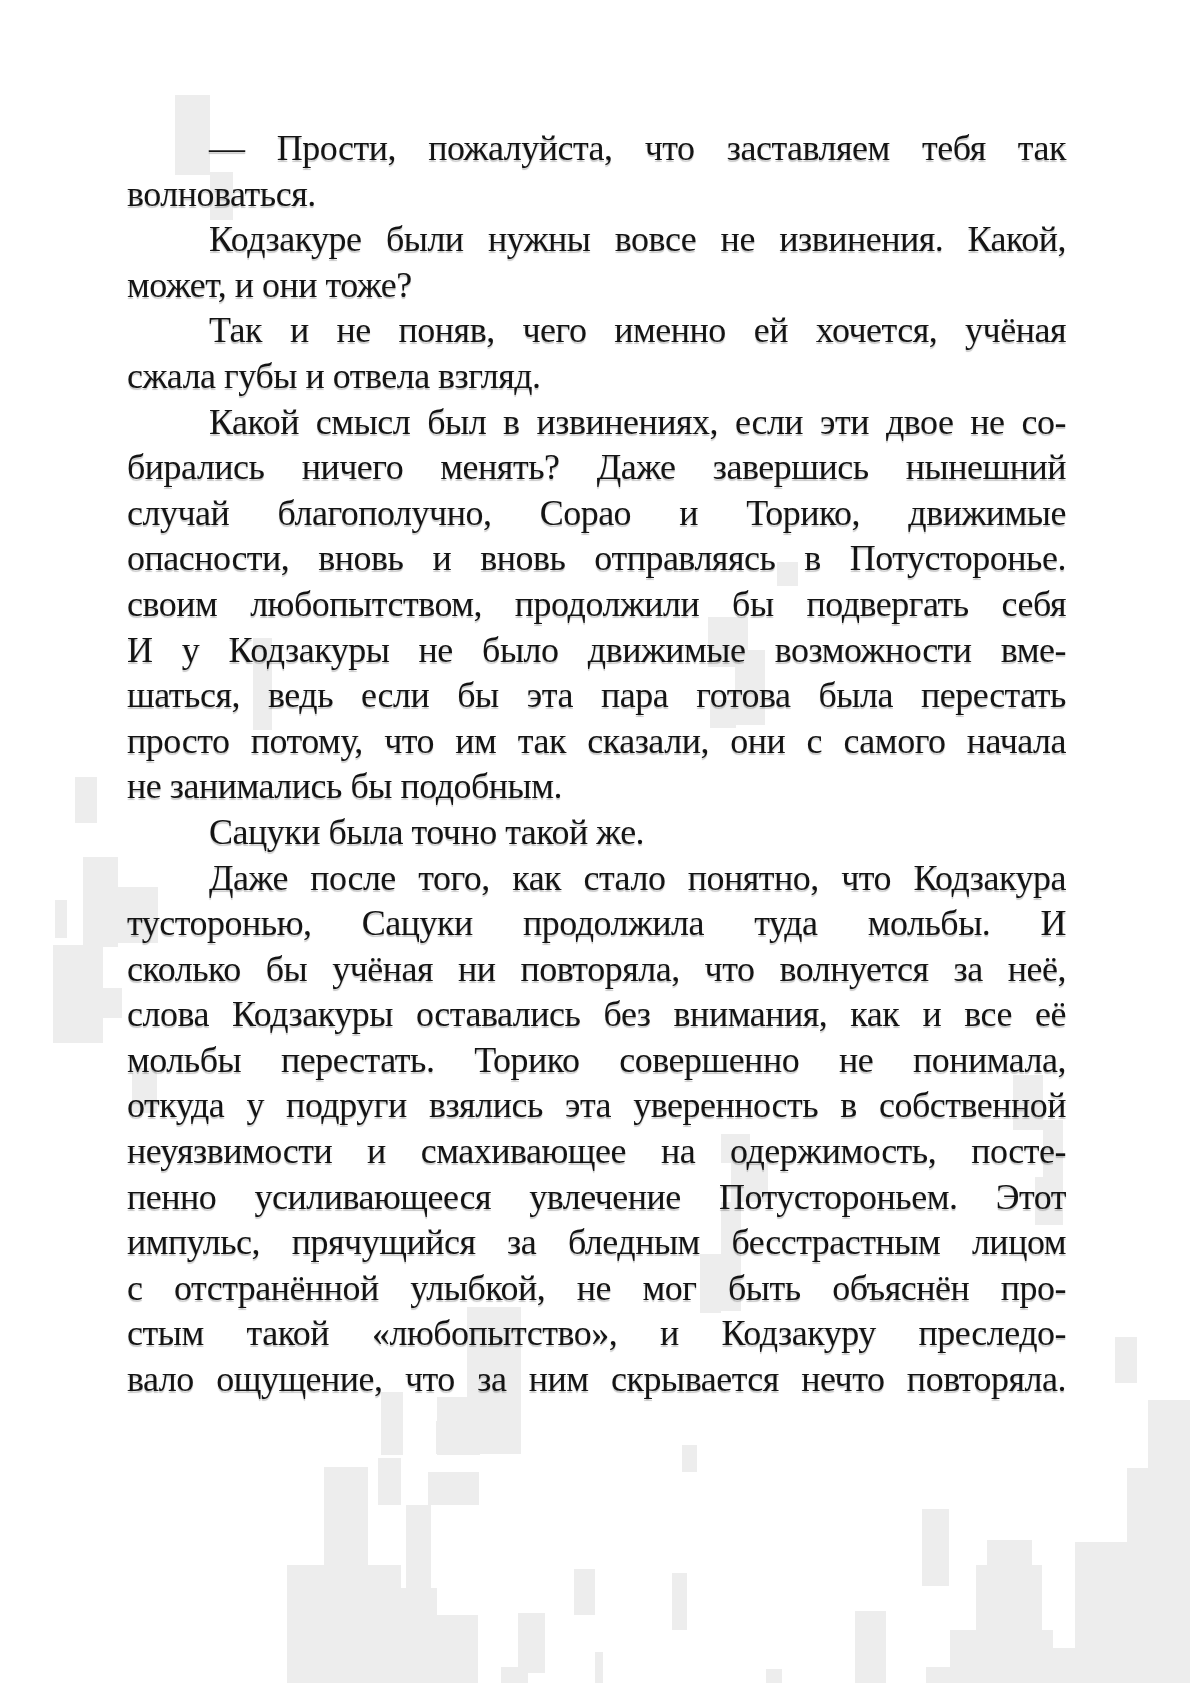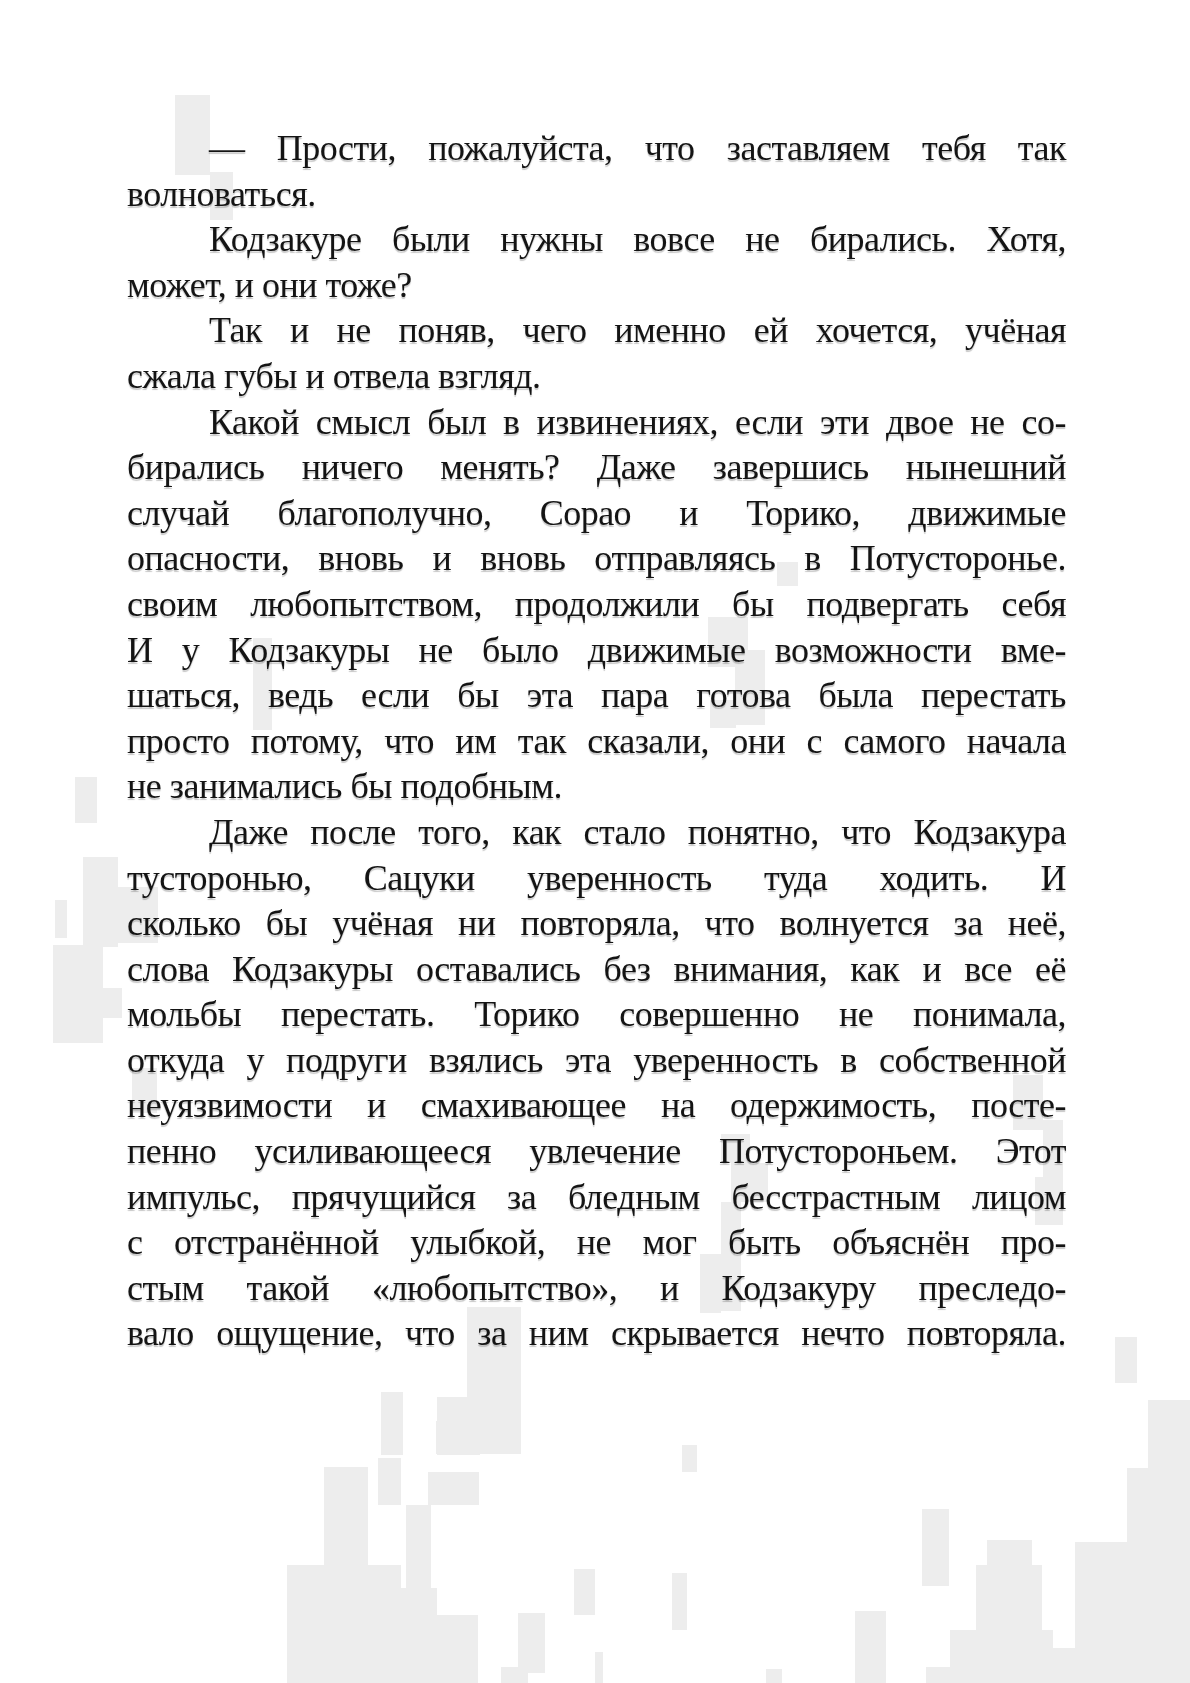--- a/index.html
+++ b/index.html
@@ -105,7 +105,7 @@
         <div class="line endline">волноваться.</div>
       </div>
       <div class="para">
-        <div class="line indent">Кодзакуре были нужны вовсе не бирались. Хотя,</div>
+        <div class="line indent">Кодзакуре были нужны вовсе не извинения. Какой,</div>
         <div class="line endline">может, и они тоже?</div>
       </div>
       <div class="para">

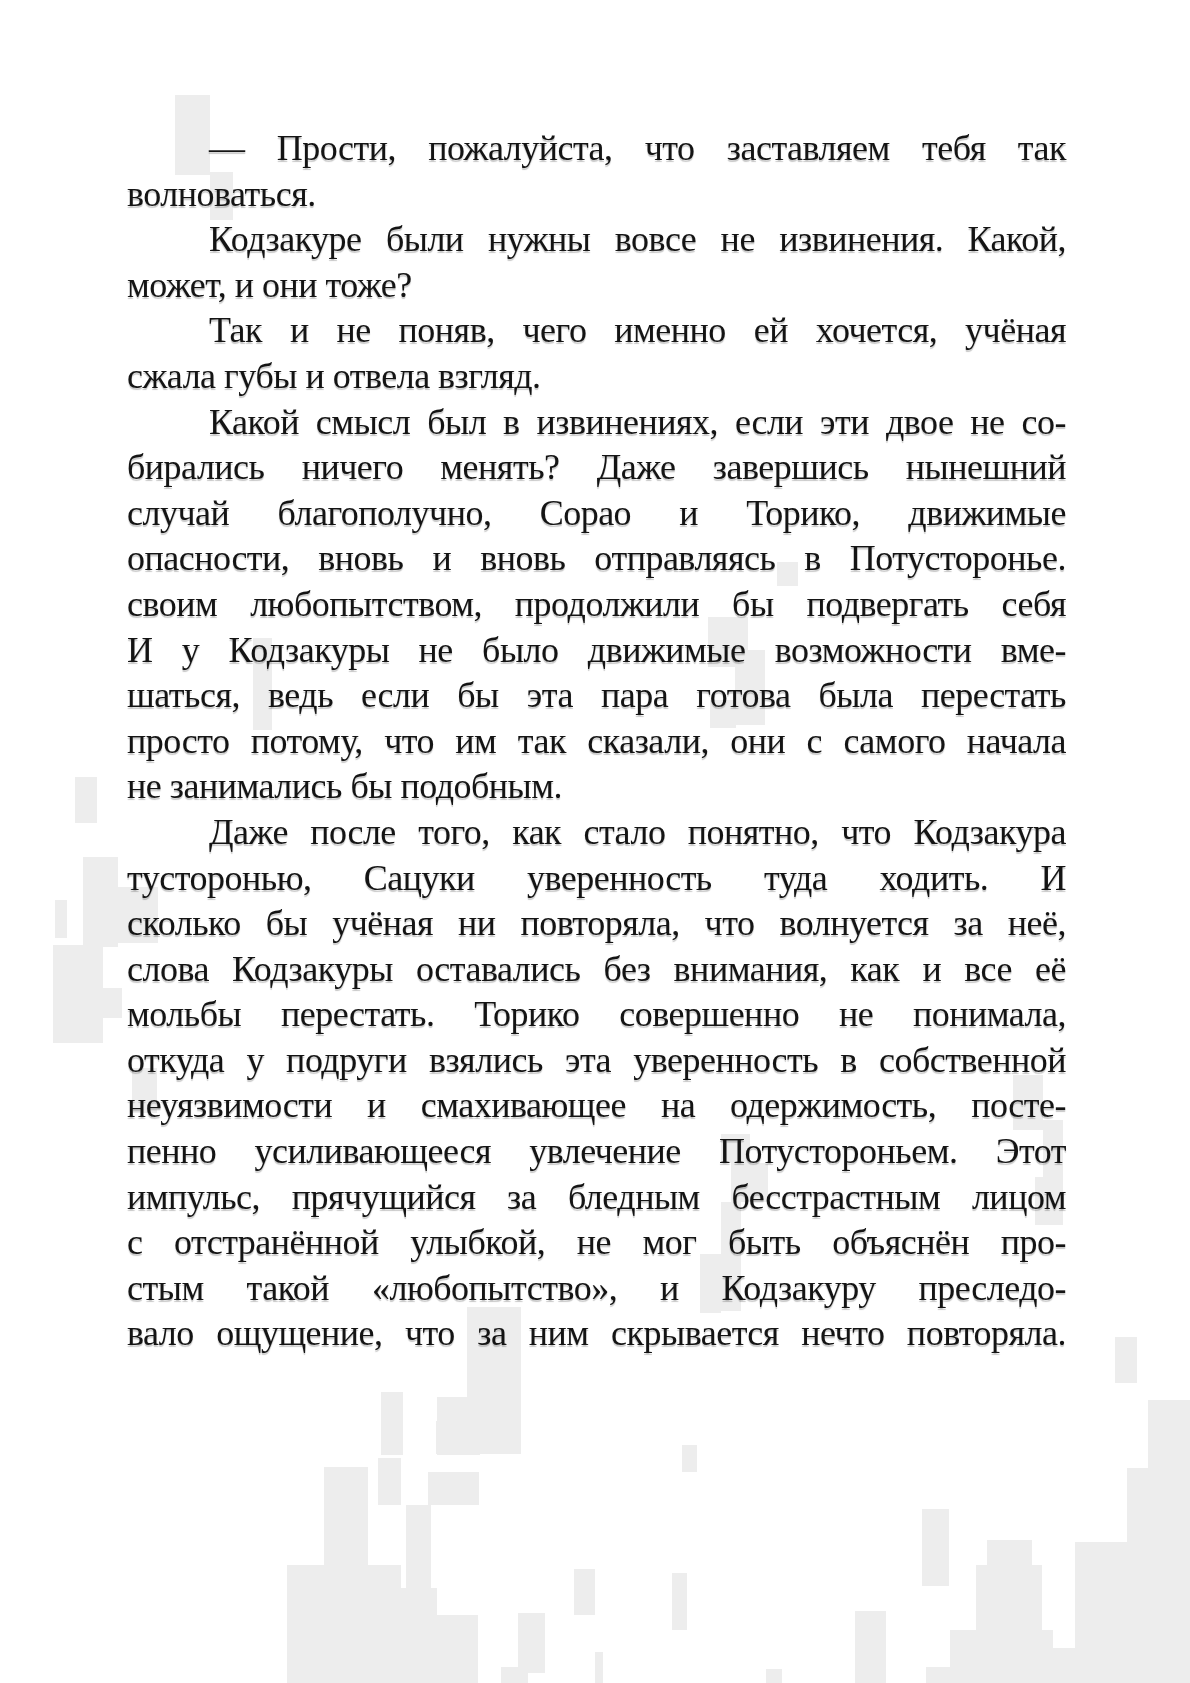--- a/index.html
+++ b/index.html
@@ -124,6 +124,9 @@
         <div class="line endline">не занимались бы подобным.</div>
       </div>
       <div class="para">
+        <div class="line indent endline">Сацуки была точно такой же.</div>
+      </div>
+      <div class="para">
         <div class="line indent">Даже после того, как стало понятно, что Кодзакура</div>
         <div class="line">тусторонью, Сацуки уверенность туда ходить. И</div>
         <div class="line">сколько бы учёная ни повторяла, что волнуется за неё,</div>

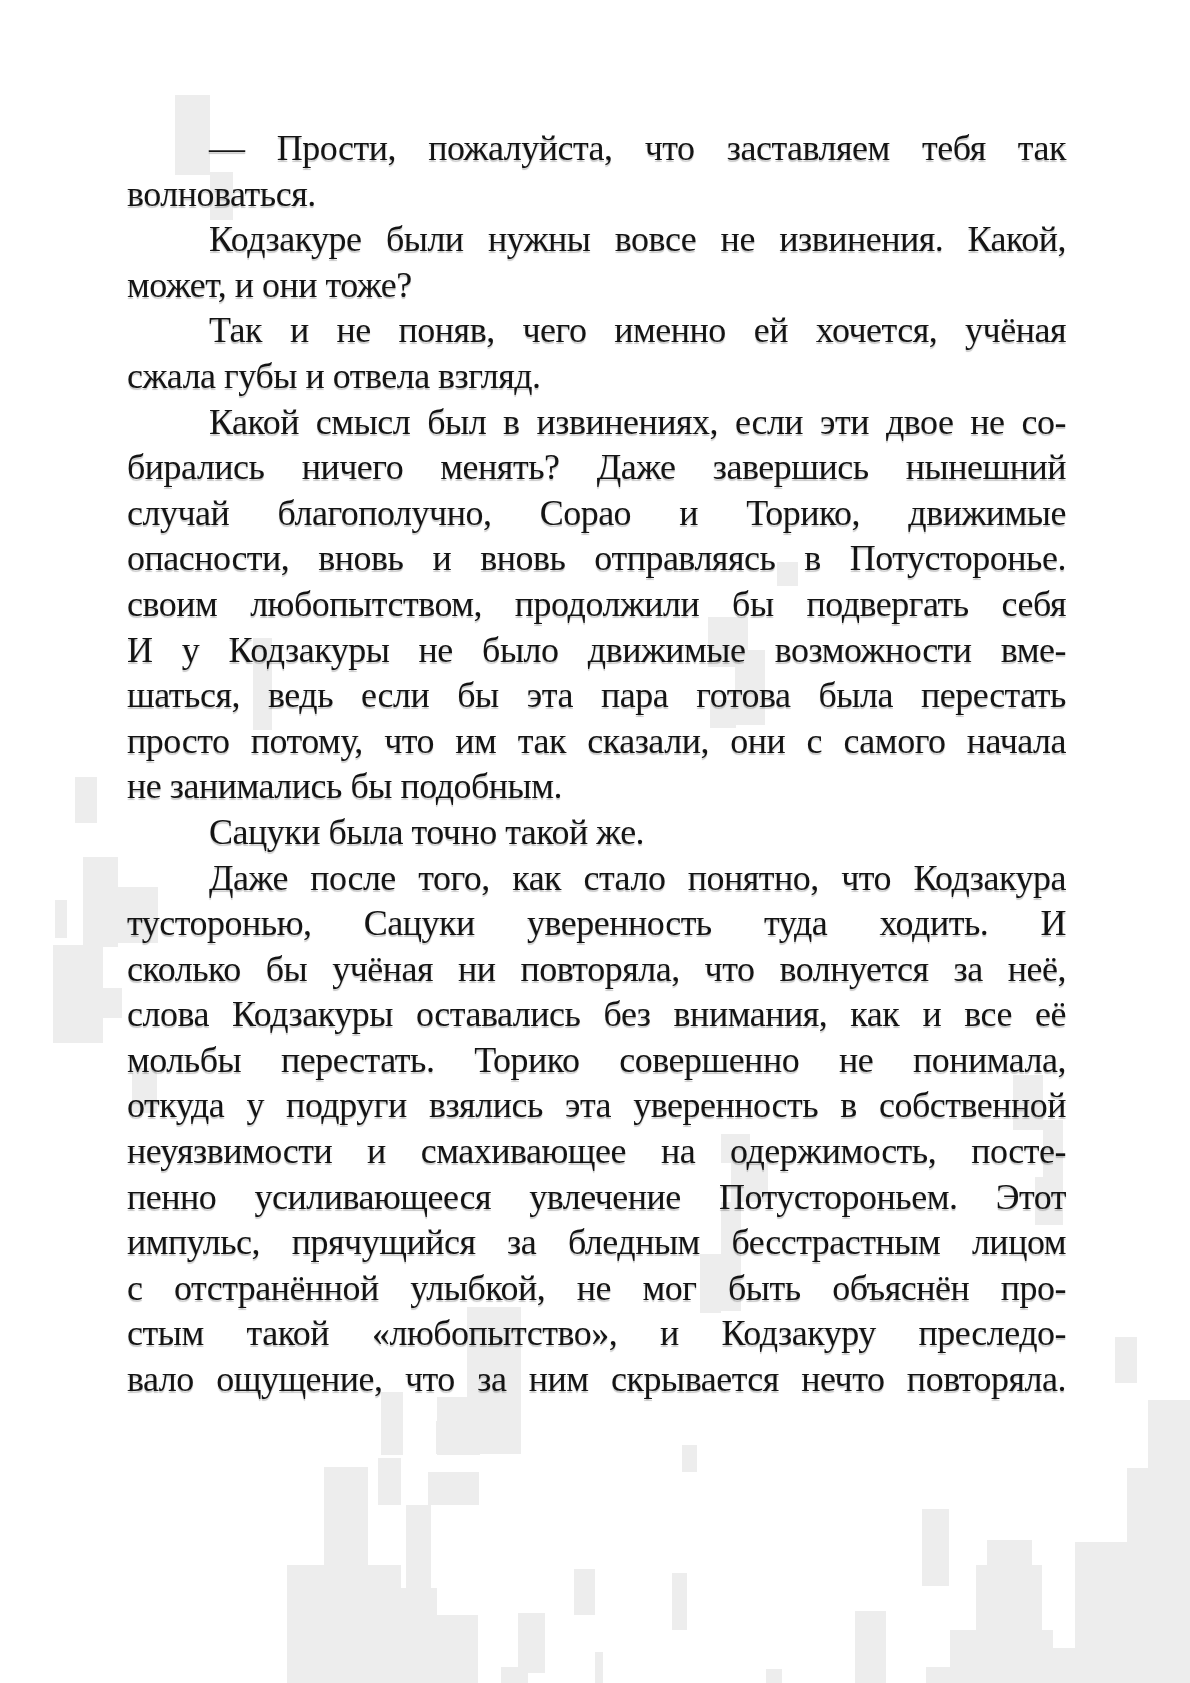--- a/index.html
+++ b/index.html
@@ -128,7 +128,7 @@
       </div>
       <div class="para">
         <div class="line indent">Даже после того, как стало понятно, что Кодзакура</div>
-        <div class="line">тусторонью, Сацуки уверенность туда ходить. И</div>
+        <div class="line">тусторонью, Сацуки продолжила туда мольбы. И</div>
         <div class="line">сколько бы учёная ни повторяла, что волнуется за неё,</div>
         <div class="line">слова Кодзакуры оставались без внимания, как и все её</div>
         <div class="line">мольбы перестать. Торико совершенно не понимала,</div>

